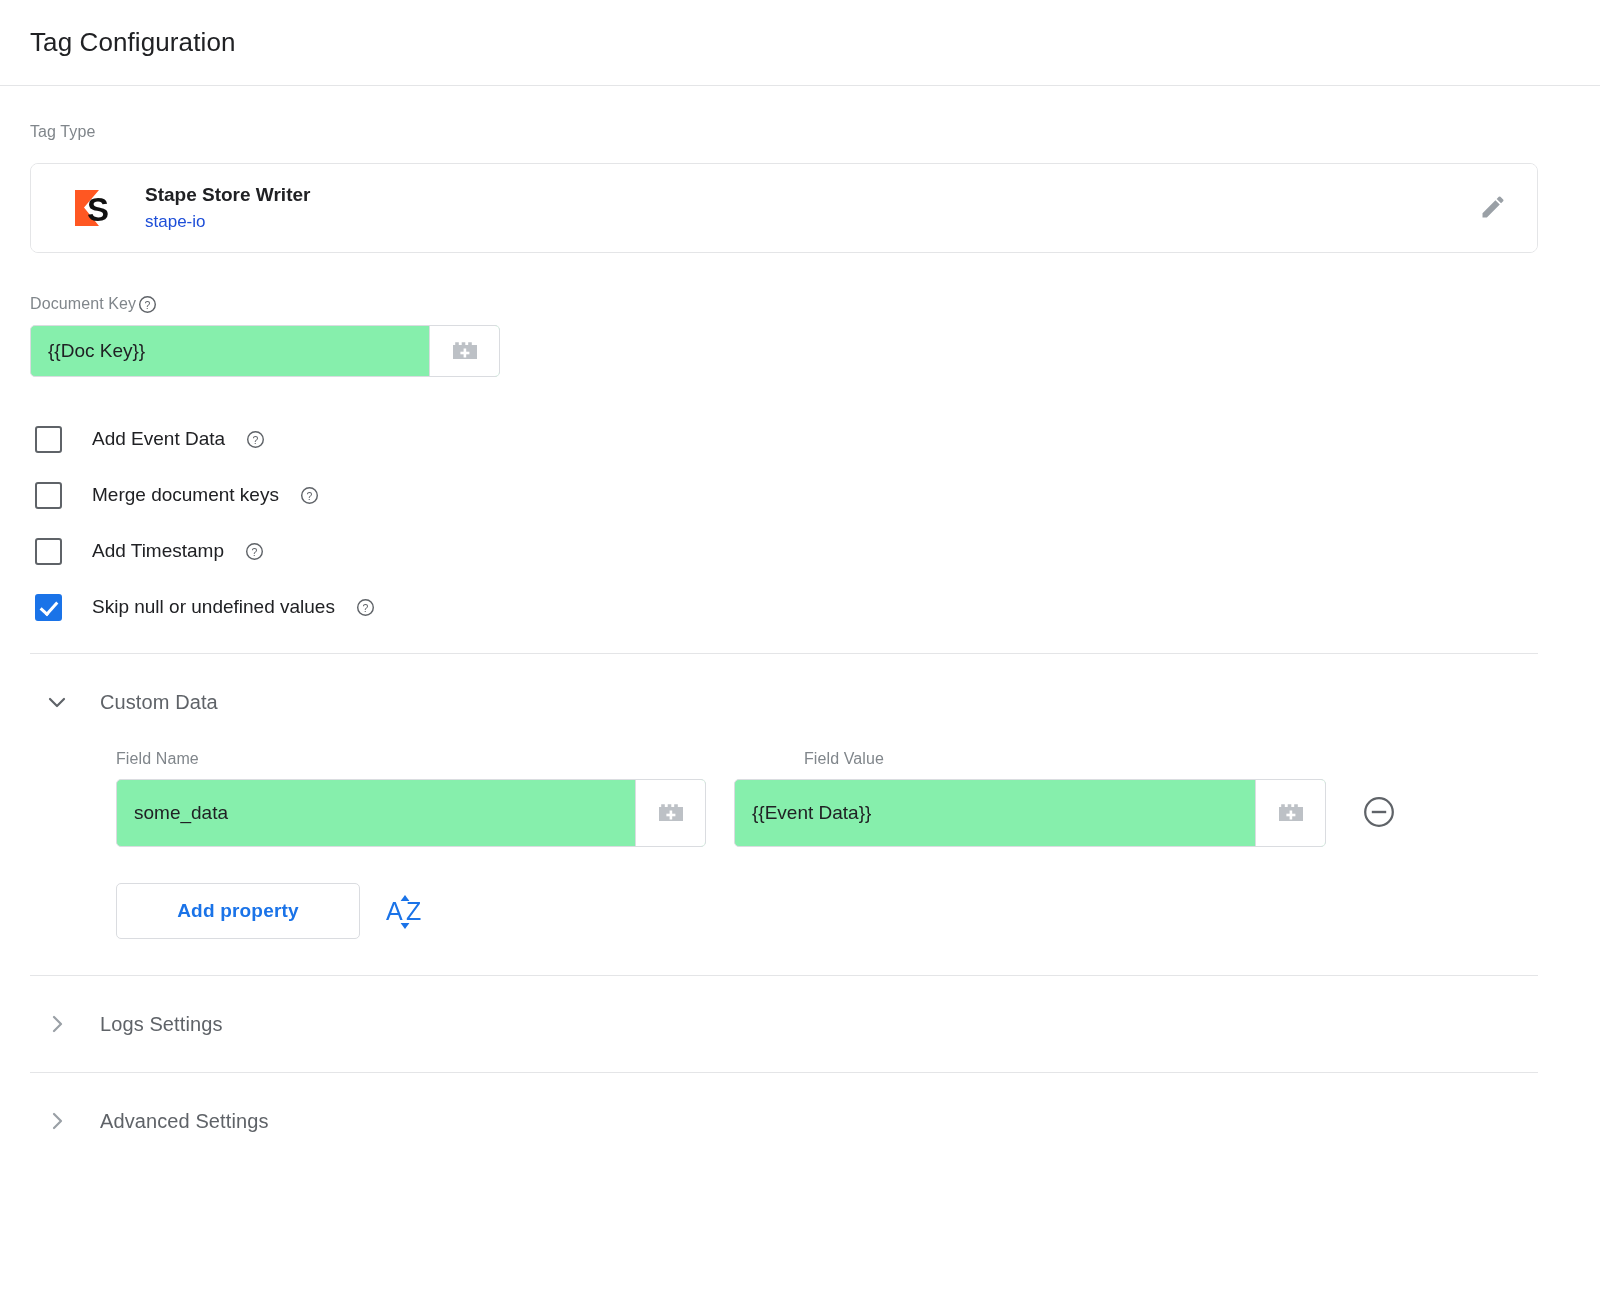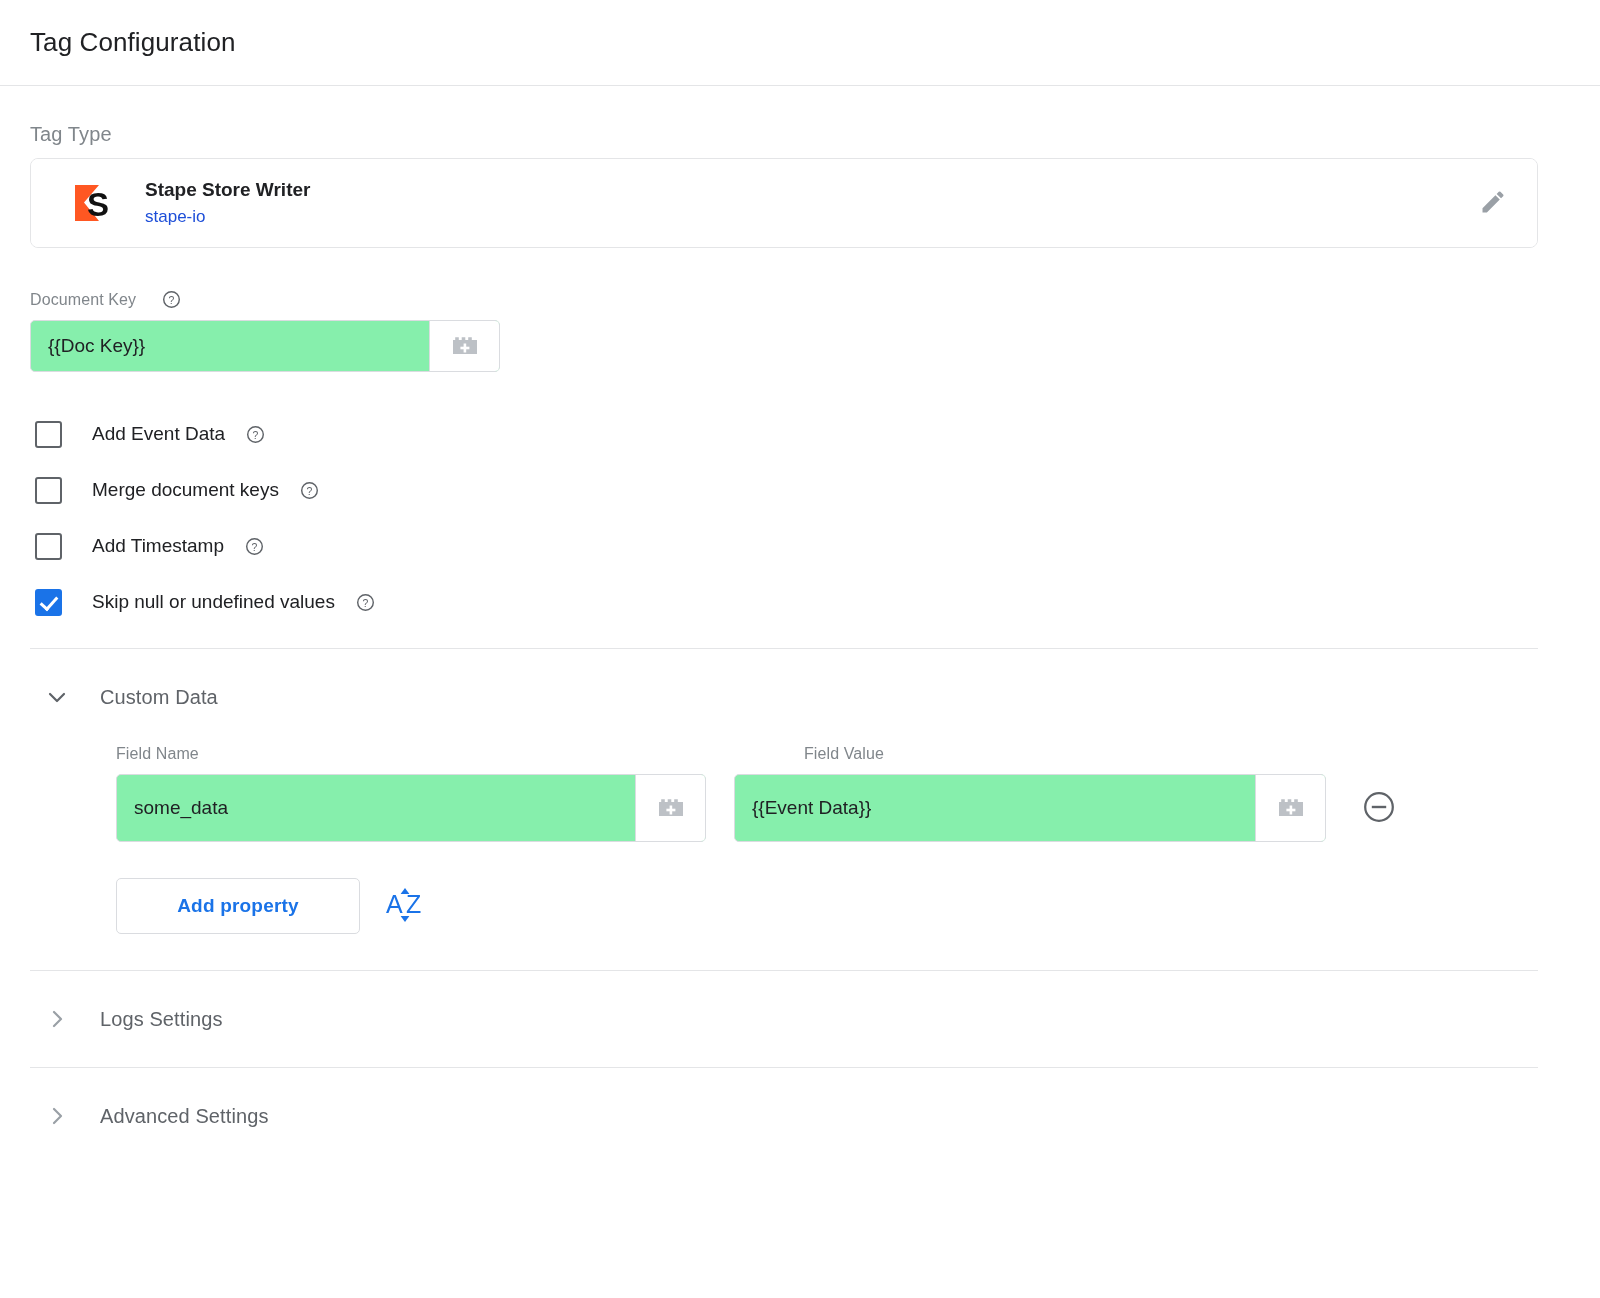--- a/index.html
+++ b/index.html
@@ -38,10 +38,10 @@
   }
 
   .section-label {
-    font-size: 20px;
+    font-size: 16px;
     color: #80868b;
     margin-top: 37px;
-    margin-bottom: 12px;
+    margin-bottom: 22px;
     letter-spacing: 0.1px;
   }
 

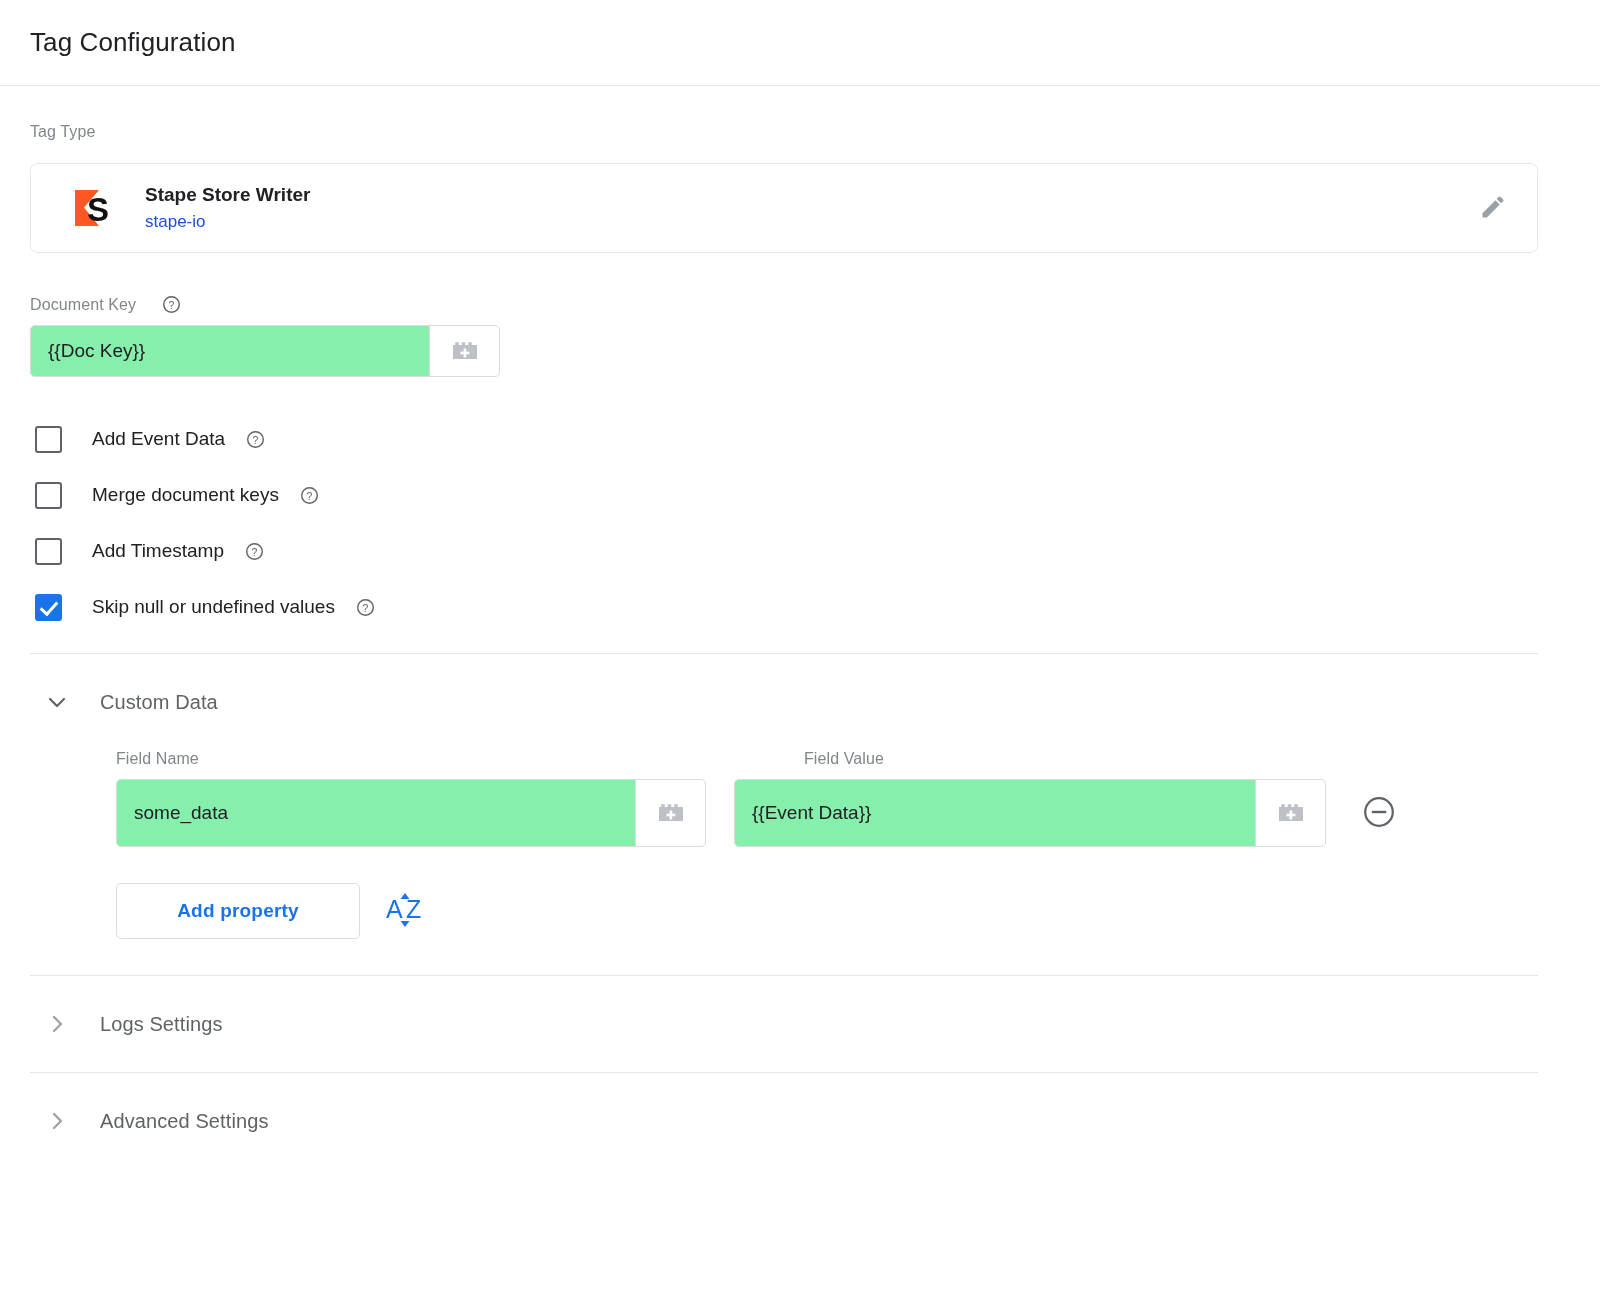--- a/index.html
+++ b/index.html
@@ -104,8 +104,8 @@
   
   .field-label-row {
     display: flex;
-    align-items: center;
-    gap: 26px;
+    align-items: flex-start;
+    gap: 2px;
     margin-top: 42px;
     margin-bottom: 11px;
   }

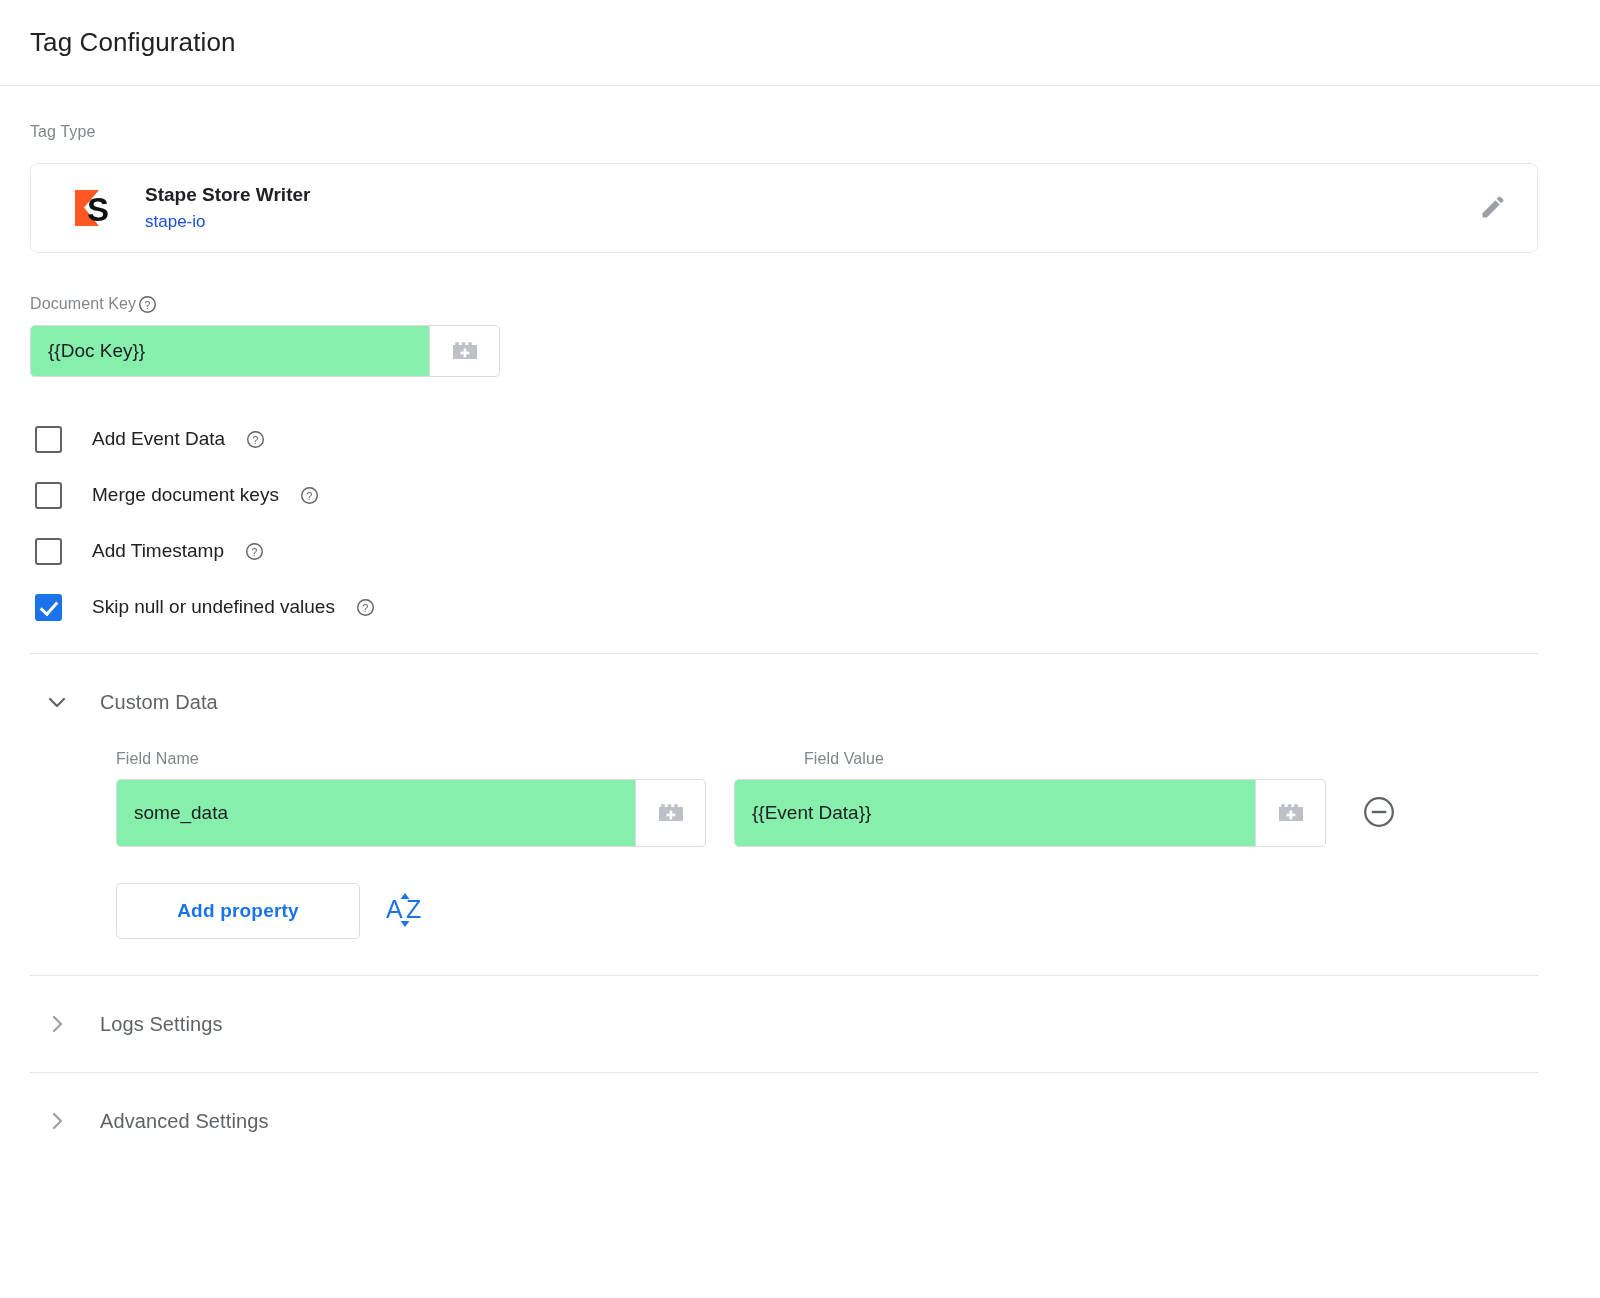--- a/index.html
+++ b/index.html
@@ -243,6 +243,7 @@
   }
   .cd-actions {
     display: flex;
+    align-items: center;
     margin-top: 36px;
     gap: 22px;
   }

